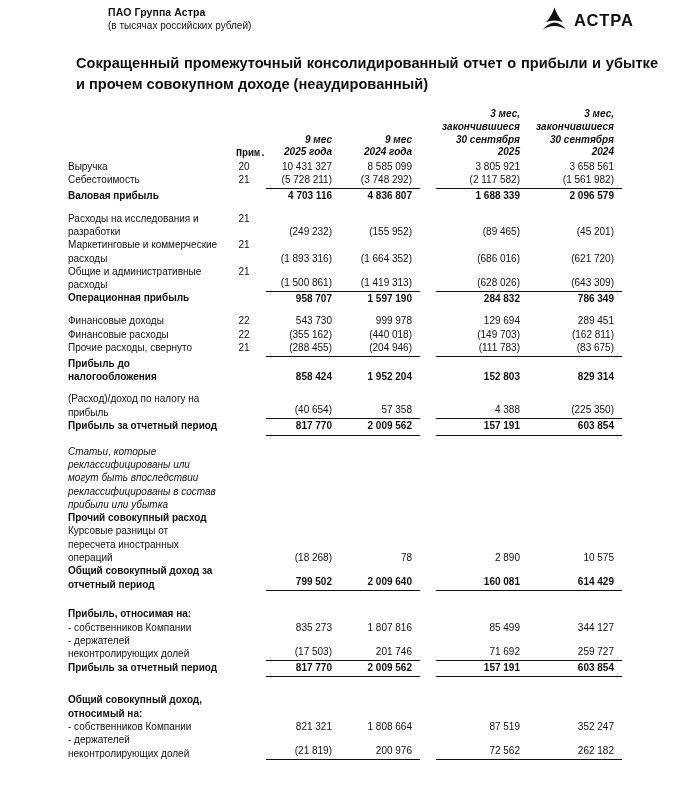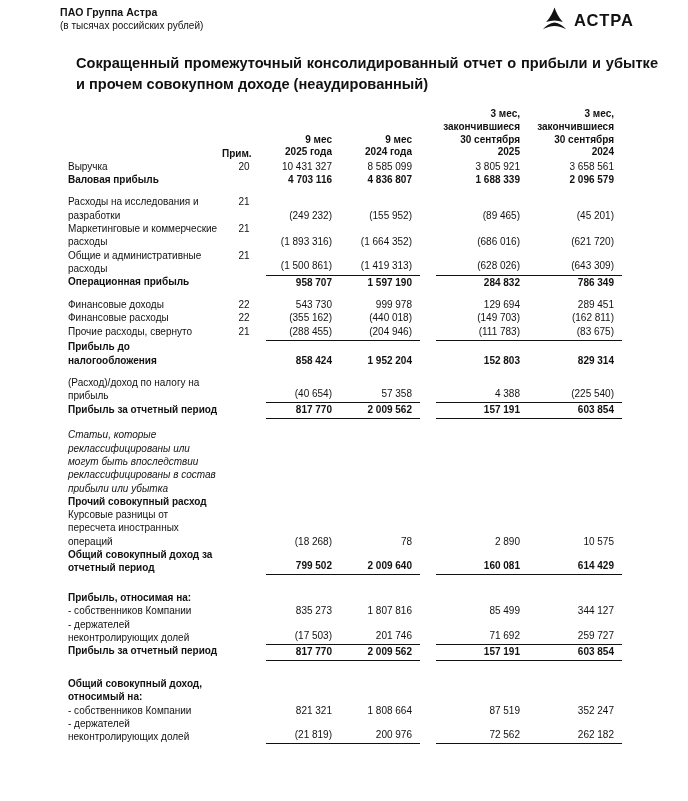--- a/index.html
+++ b/index.html
@@ -31,7 +31,7 @@
     padding: 0 12px 0 60px;
     height: 34px;
   }
-  .entity-block { line-height: 1.28; }
+  .entity-block { line-height: 1.28; margin-left: 48px; }
   .entity-name {
     font-size: 10.5px;
     font-weight: bold;

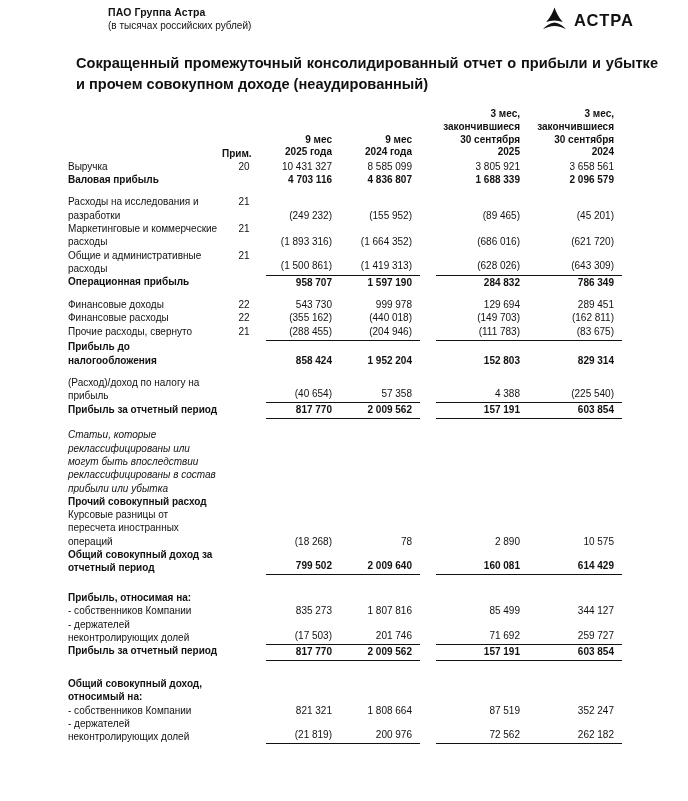--- a/index.html
+++ b/index.html
@@ -128,6 +128,7 @@
     line-height: 12.6px;
     vertical-align: bottom;
     padding-bottom: 1px;
+    font-style: italic;
   }
 
   

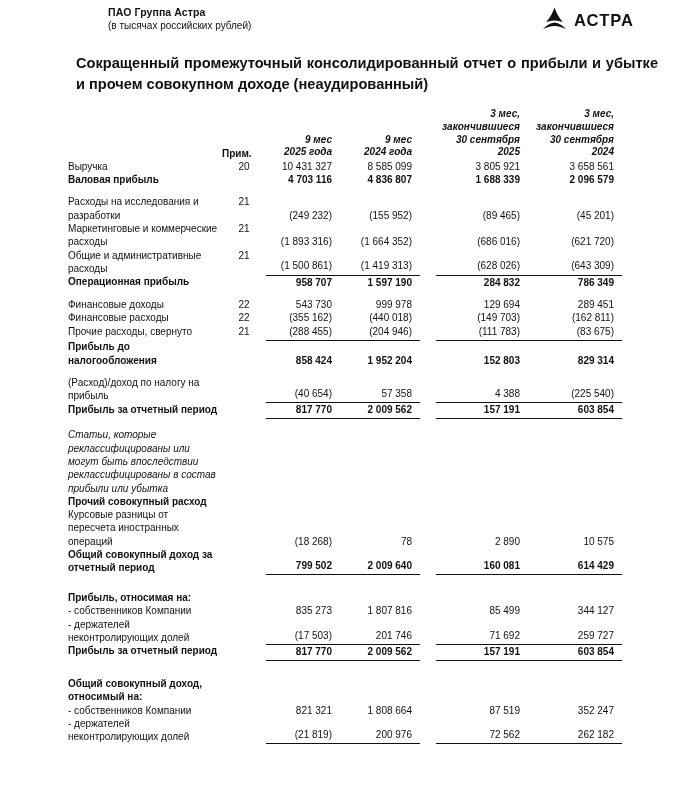--- a/index.html
+++ b/index.html
@@ -114,11 +114,12 @@
   
   .fin th.hlabel, .fin th.hgap, .fin th.hpad { }
   .fin th.hnote {
-    text-align: left;
+    text-align: right;
     font-weight: bold;
     font-size: 10px;
     vertical-align: bottom;
     padding-bottom: 1px;
+    font-family: Liberation Mono, monospace;
   }
   .fin th.hnum {
     text-align: right;

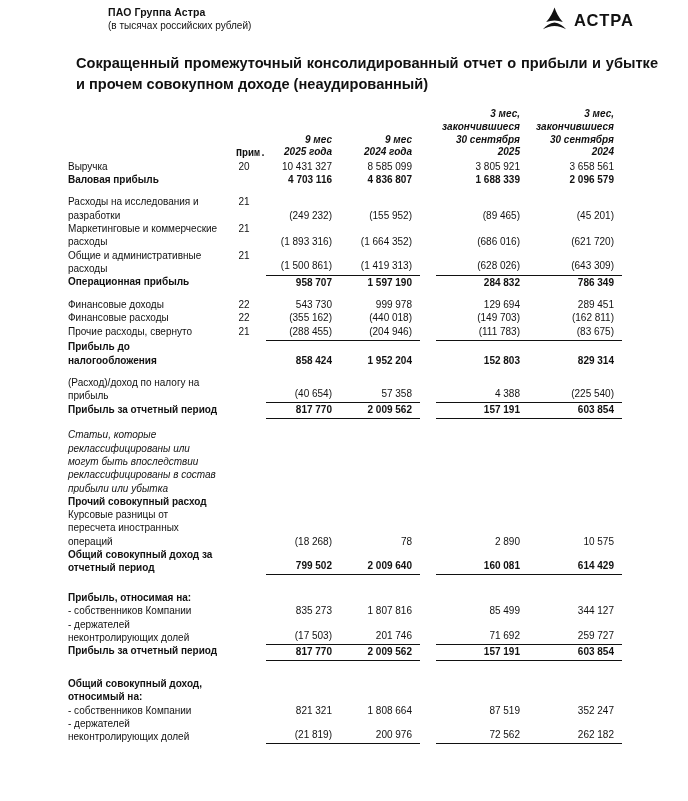--- a/index.html
+++ b/index.html
@@ -225,6 +225,16 @@
         <td class="num">3 658 561</td>
         <td></td>
       </tr>
+      <tr>
+        <td class="lbl">Себестоимость</td>
+        <td class="note">21</td>
+        <td class="num rule-bottom">(5 728 211)</td>
+        <td class="num rule-bottom">(3 748 292)</td>
+        <td class="gap"></td>
+        <td class="num rule-bottom">(2 117 582)</td>
+        <td class="num rule-bottom">(1 561 982)</td>
+        <td></td>
+      </tr>
       <tr class="bold">
         <td class="lbl">Валовая прибыль</td>
         <td class="note"></td>

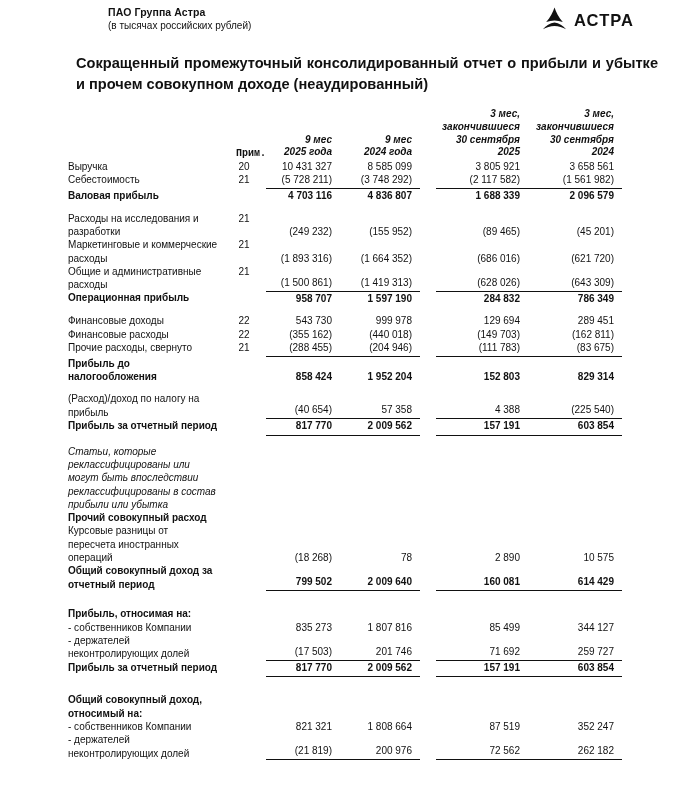--- a/index.html
+++ b/index.html
@@ -347,7 +347,7 @@
         <td class="num rule-bottom">57 358</td>
         <td class="gap"></td>
         <td class="num rule-bottom">4 388</td>
-        <td class="num rule-bottom">(225 540)</td>
+        <td class="num rule-bottom">(225 350)</td>
         <td></td>
       </tr>
       <tr class="bold">

